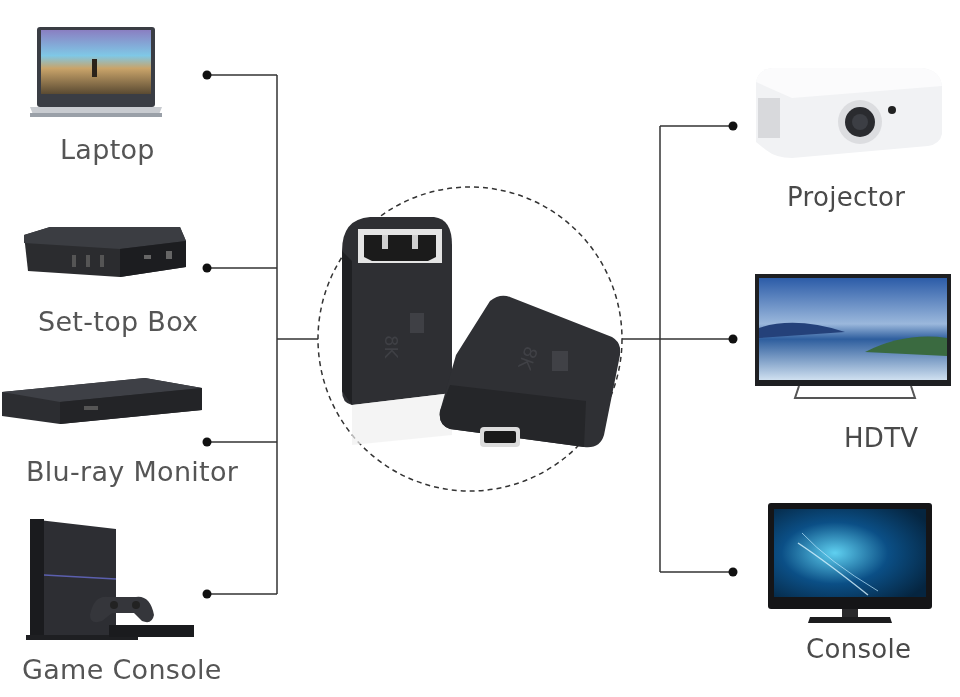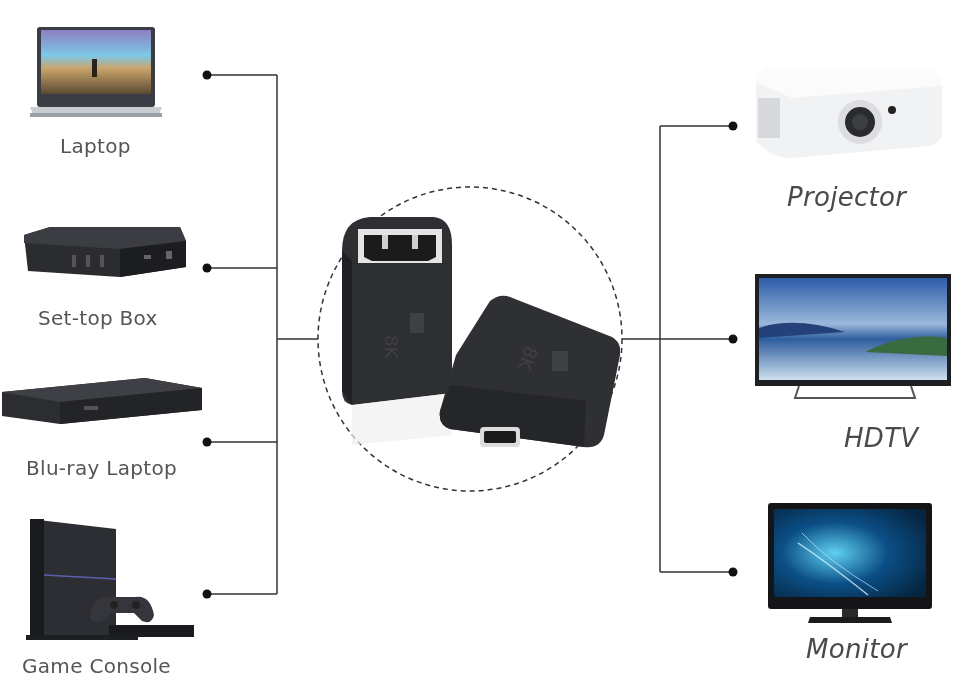--- a/index.html
+++ b/index.html
@@ -5,7 +5,7 @@
   html, body { margin:0; padding:0; background:#ffffff; }
   body { width:960px; height:697px; position:relative; overflow:hidden; font-family:"DejaVu Sans", sans-serif; }
   .abs { position:absolute; }
-  .label { position:absolute; color:#555555; font-size:20px; letter-spacing:0.3px; white-space:nowrap; }
+  .label { position:absolute; color:#555555; font-size:27px; letter-spacing:0.3px; white-space:nowrap; }
   .label.big { font-size:26px; color:#4a4a4a;font-style:italic; }
   svg.wires { position:absolute; left:0; top:0; }
 </style>

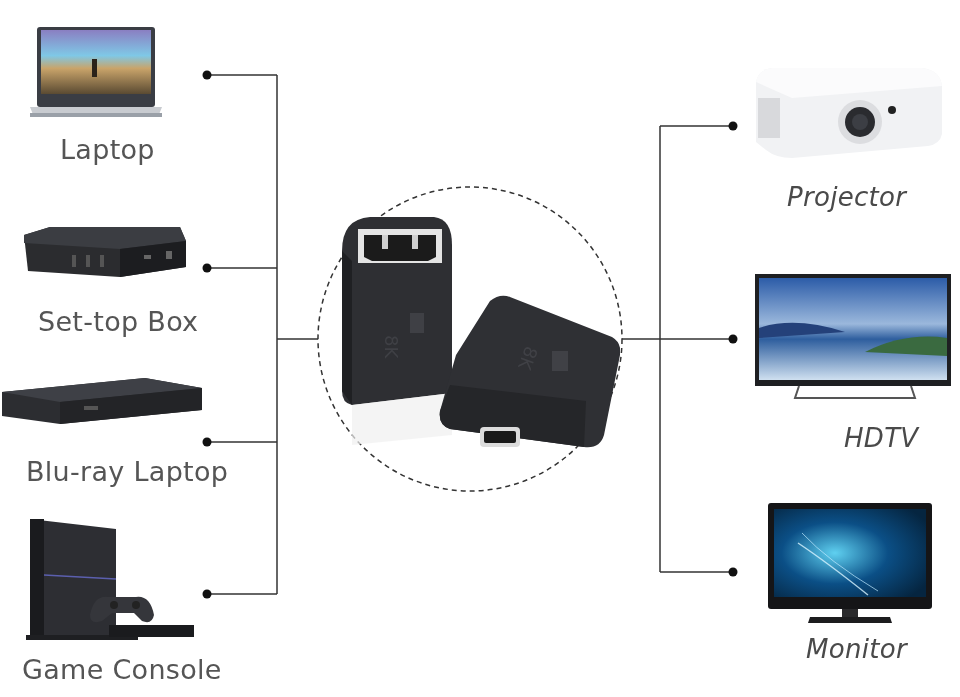--- a/index.html
+++ b/index.html
@@ -6,7 +6,7 @@
   body { width:960px; height:697px; position:relative; overflow:hidden; font-family:"DejaVu Sans", sans-serif; }
   .abs { position:absolute; }
   .label { position:absolute; color:#555555; font-size:27px; letter-spacing:0.3px; white-space:nowrap; }
-  .label.big { font-size:26px; color:#4a4a4a;font-style:italic; }
+  .label.big { font-size:26px; color:#4a4a4a; }
   svg.wires { position:absolute; left:0; top:0; }
 </style>
 </head>

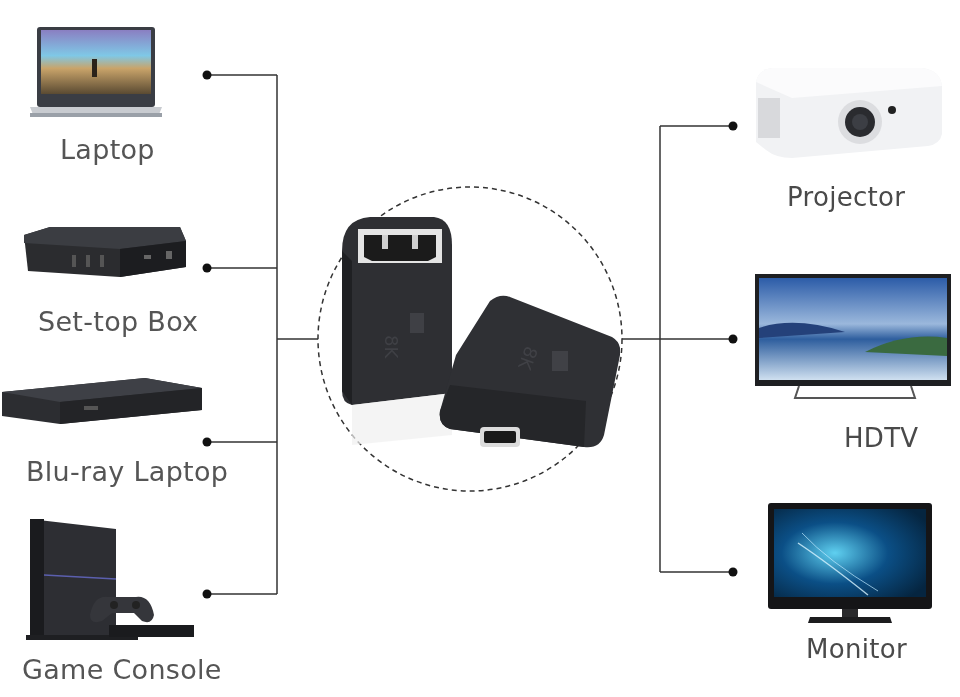--- a/index.html
+++ b/index.html
@@ -72,7 +72,7 @@
   <path d="M60 26 L202 12 L202 34 L60 48 Z" fill="#232427"></path>
   <rect x="84" y="30" width="14" height="4" fill="#555"></rect>
 </svg>
-<div class="label" style="left:26px;top:456px">Blu-ray Laptop</div>
+<div class="label" style="left:26px;top:456px">Blu-ray Monitor</div>
 
 <svg class="abs" style="left:24px;top:515px" width="175" height="128" viewBox="0 0 175 128">
   <path d="M6 4 L92 14 V122 L6 122 Z" fill="#2d2e33"></path>

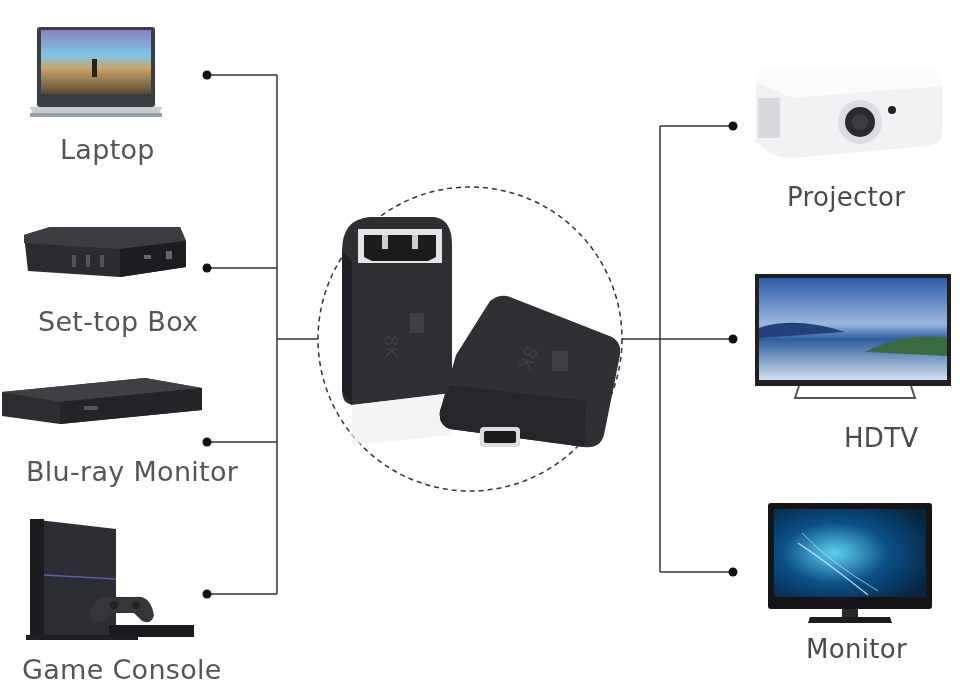--- a/index.html
+++ b/index.html
@@ -150,6 +150,6 @@
   <rect x="74" y="106" width="16" height="8" fill="#2a2a2c"></rect>
   <path d="M42 114 H122 L124 120 H40 Z" fill="#1c1c1e"></path>
 </svg>
-<div class="label big" style="left:806px;top:634px">Monitor</div>
+<div class="label big" style="left:806px;top:634px">Console</div>
 
 </body></html>

